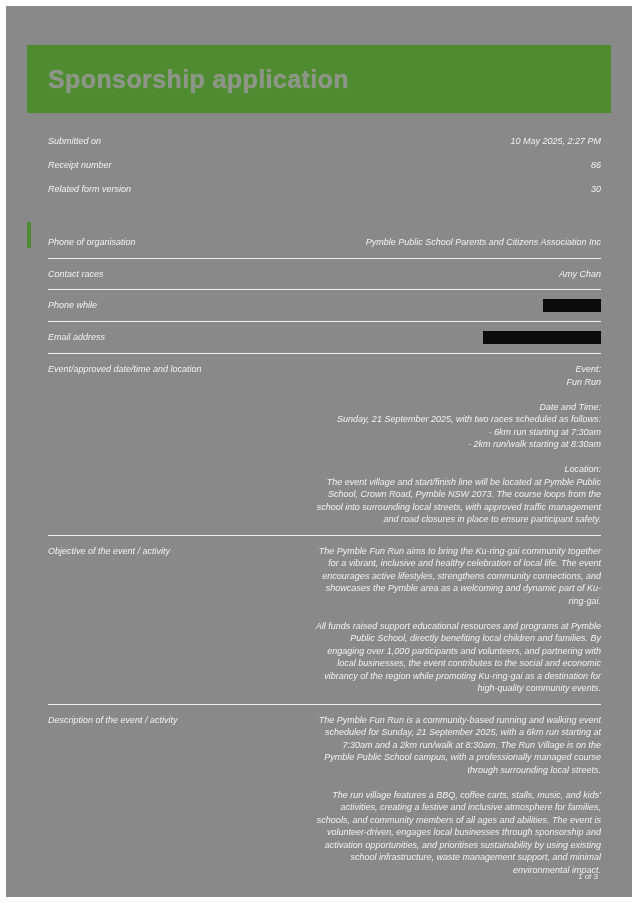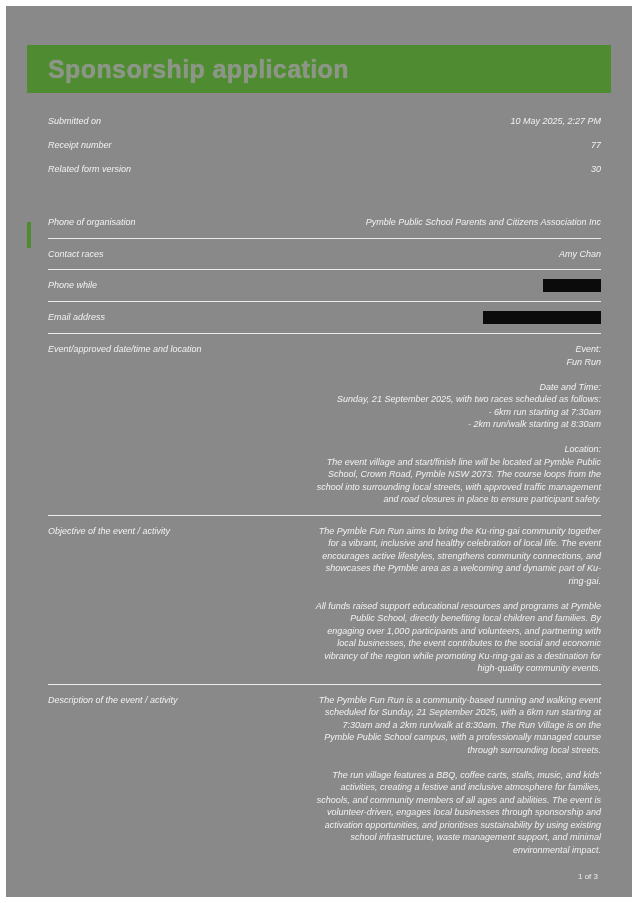--- a/index.html
+++ b/index.html
@@ -19,7 +19,7 @@
   }
   .banner{
     margin:39px 21px 0 21px;
-    height:48px;
+    height:68px;
     background:#4f8b31;
     display:flex;align-items:center;
   }

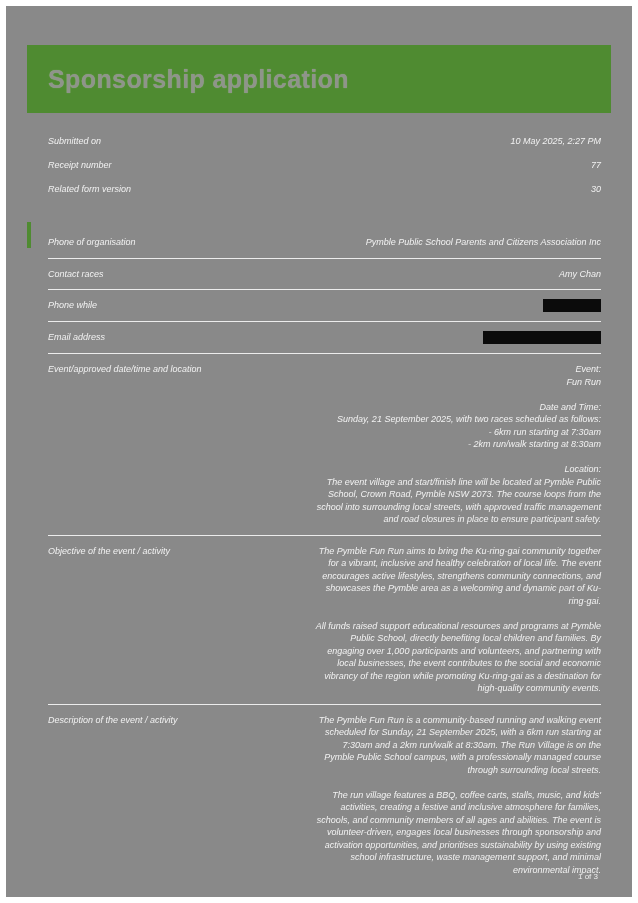--- a/index.html
+++ b/index.html
@@ -77,7 +77,7 @@
       </div>
       <div class="meta-row">
         <div class="label">Receipt number</div>
-        <div class="value">77</div>
+        <div class="value">86</div>
       </div>
       <div class="meta-row">
         <div class="label">Related form version</div>

